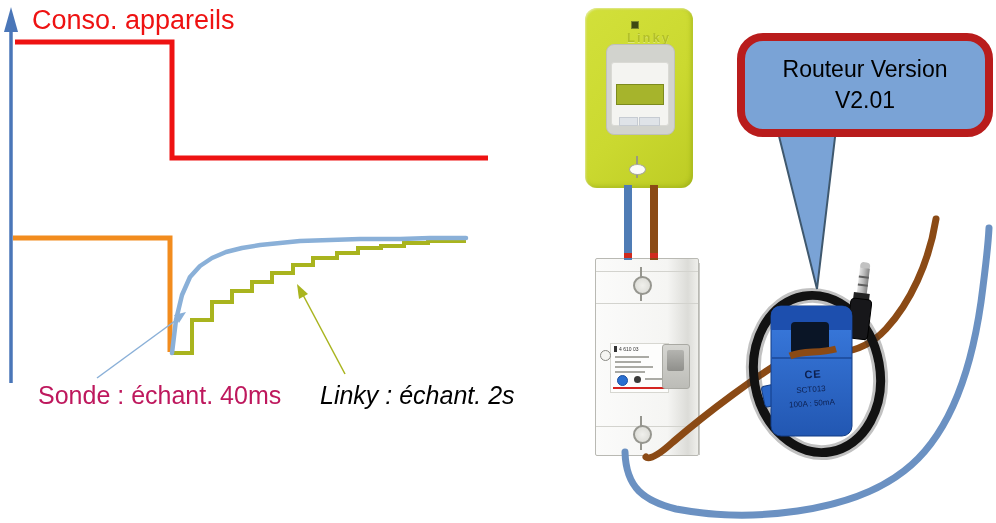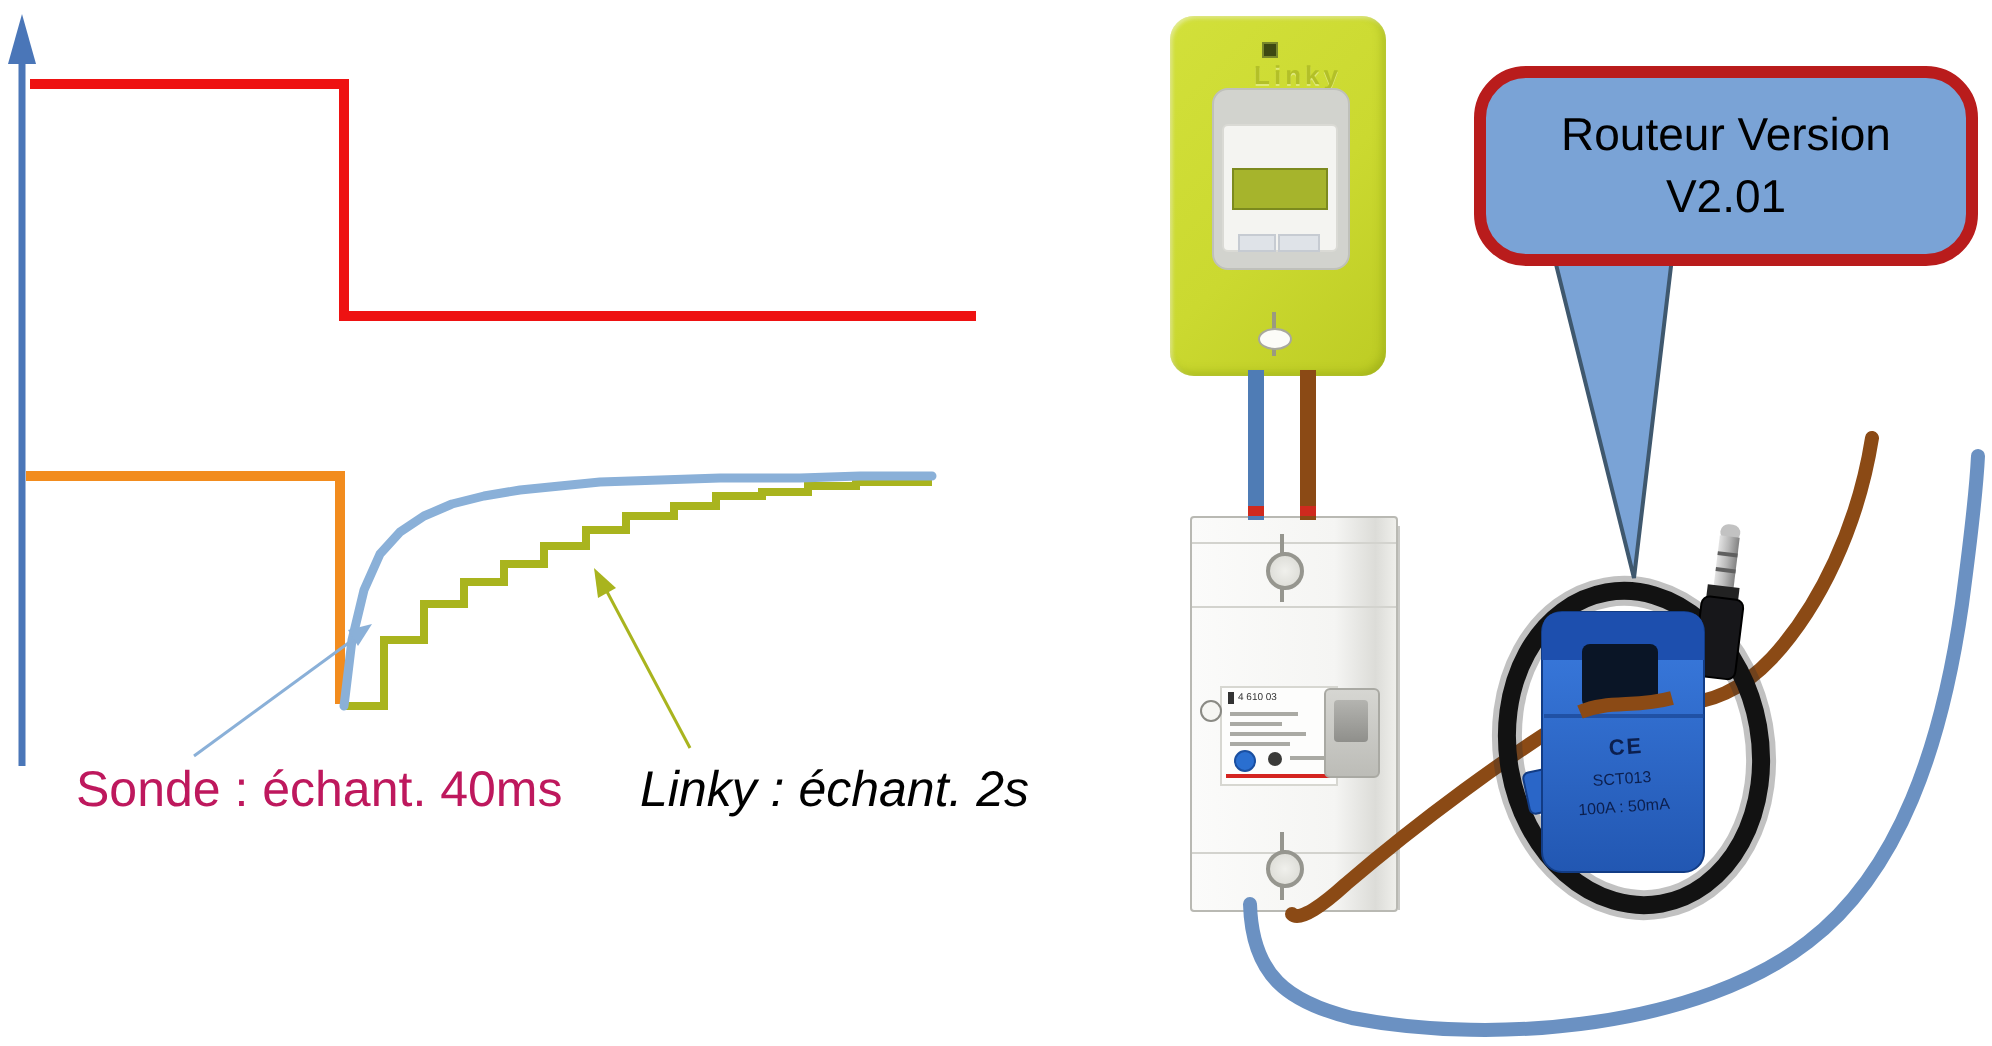--- a/index.html
+++ b/index.html
@@ -83,6 +83,7 @@
     <polygon points="297,284 308,294 299,299" fill="#a9b41e"></polygon>
   </svg>
 
+  <div class="abs nowrap lbl-appareils">Conso. appareils</div>
   <div class="abs nowrap lbl-sonde">Sonde : échant. 40ms</div>
   <div class="abs nowrap lbl-linky">Linky : échant. 2s</div>
 

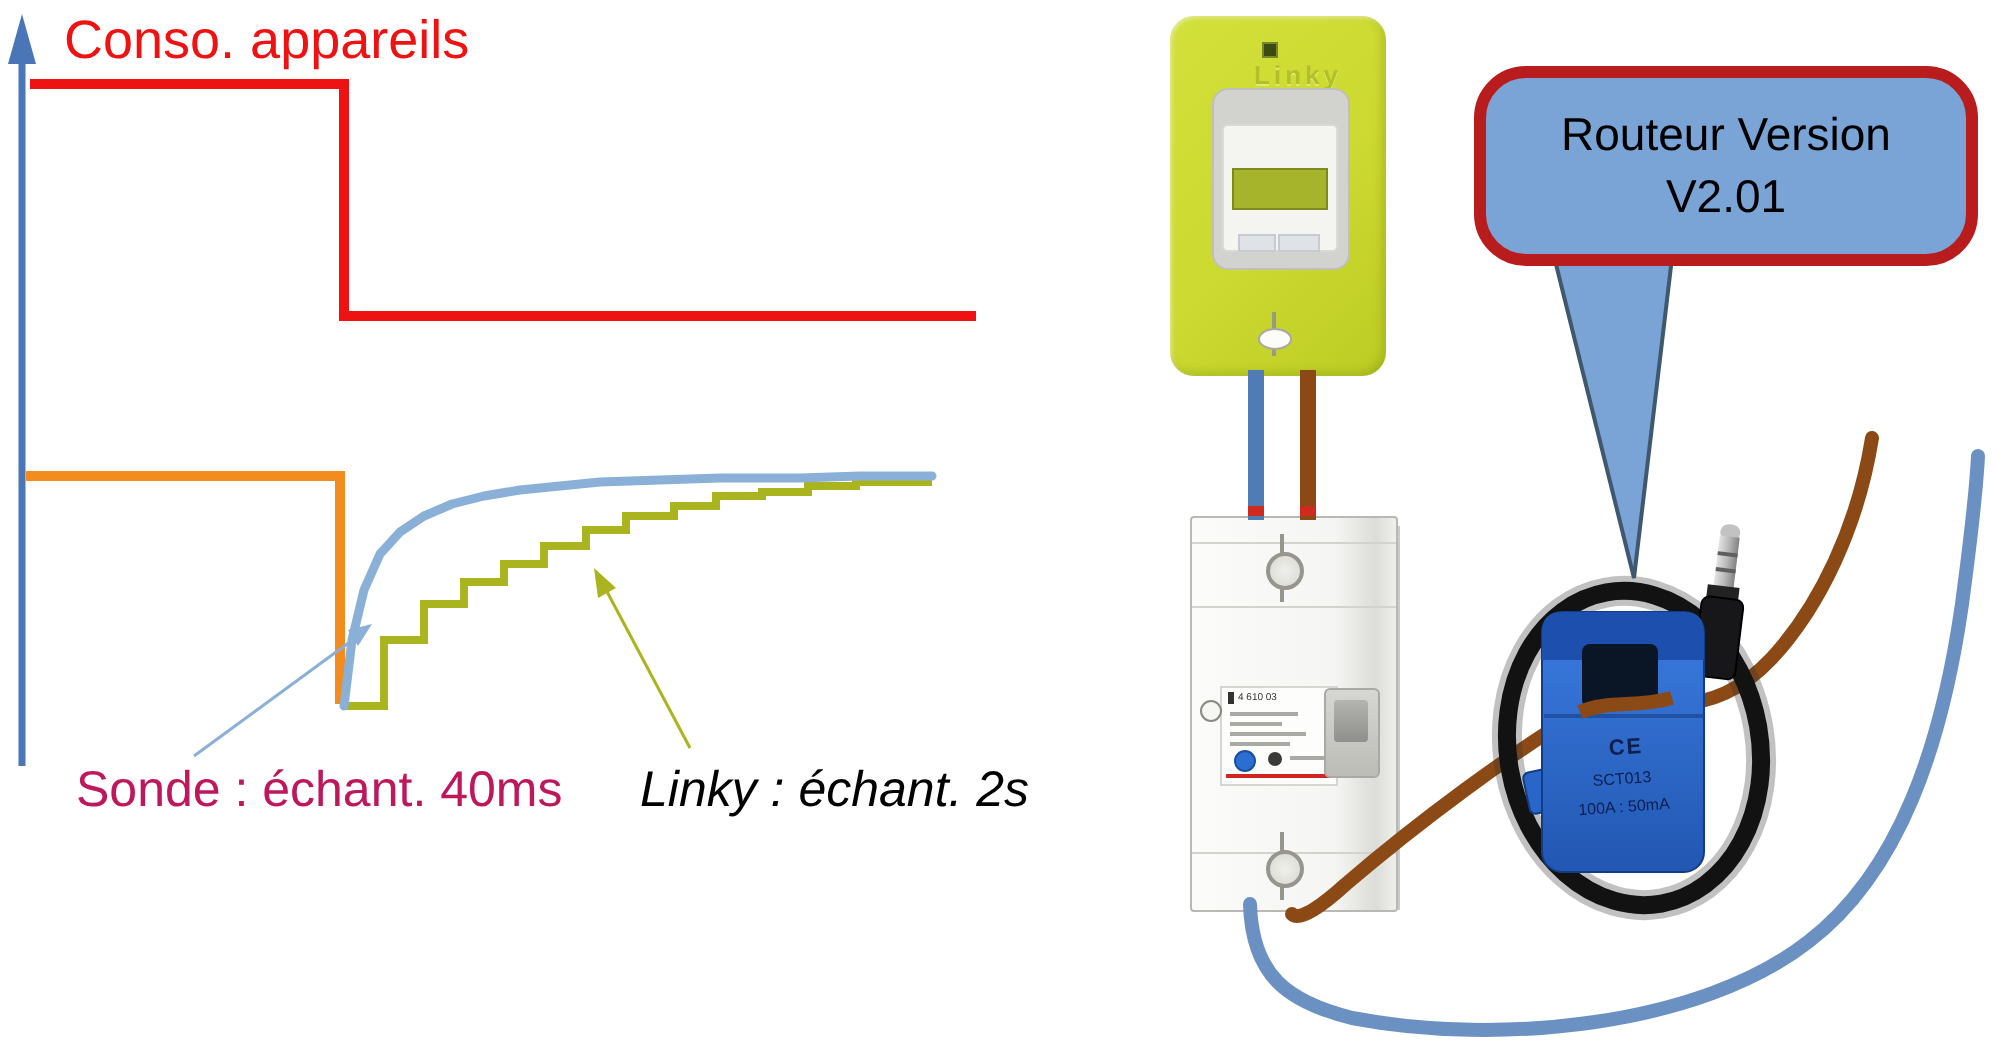--- a/index.html
+++ b/index.html
@@ -50,7 +50,7 @@
   .brk-edge{left:103px;top:4px;width:1px;height:192px;background:#cacac6;}
 
   
-  .bubble{left:737px;top:33px;width:240px;height:88px;background:#7aa3d6;border:6px solid #b91c1c;
+  .bubble{left:737px;top:33px;width:240px;height:88px;background:#7aa3d6;border:8px solid #b91c1c;
           border-radius:26px;display:flex;flex-direction:column;justify-content:center;
           align-items:center;gap:4px;color:#000;font-size:23px;}
 

